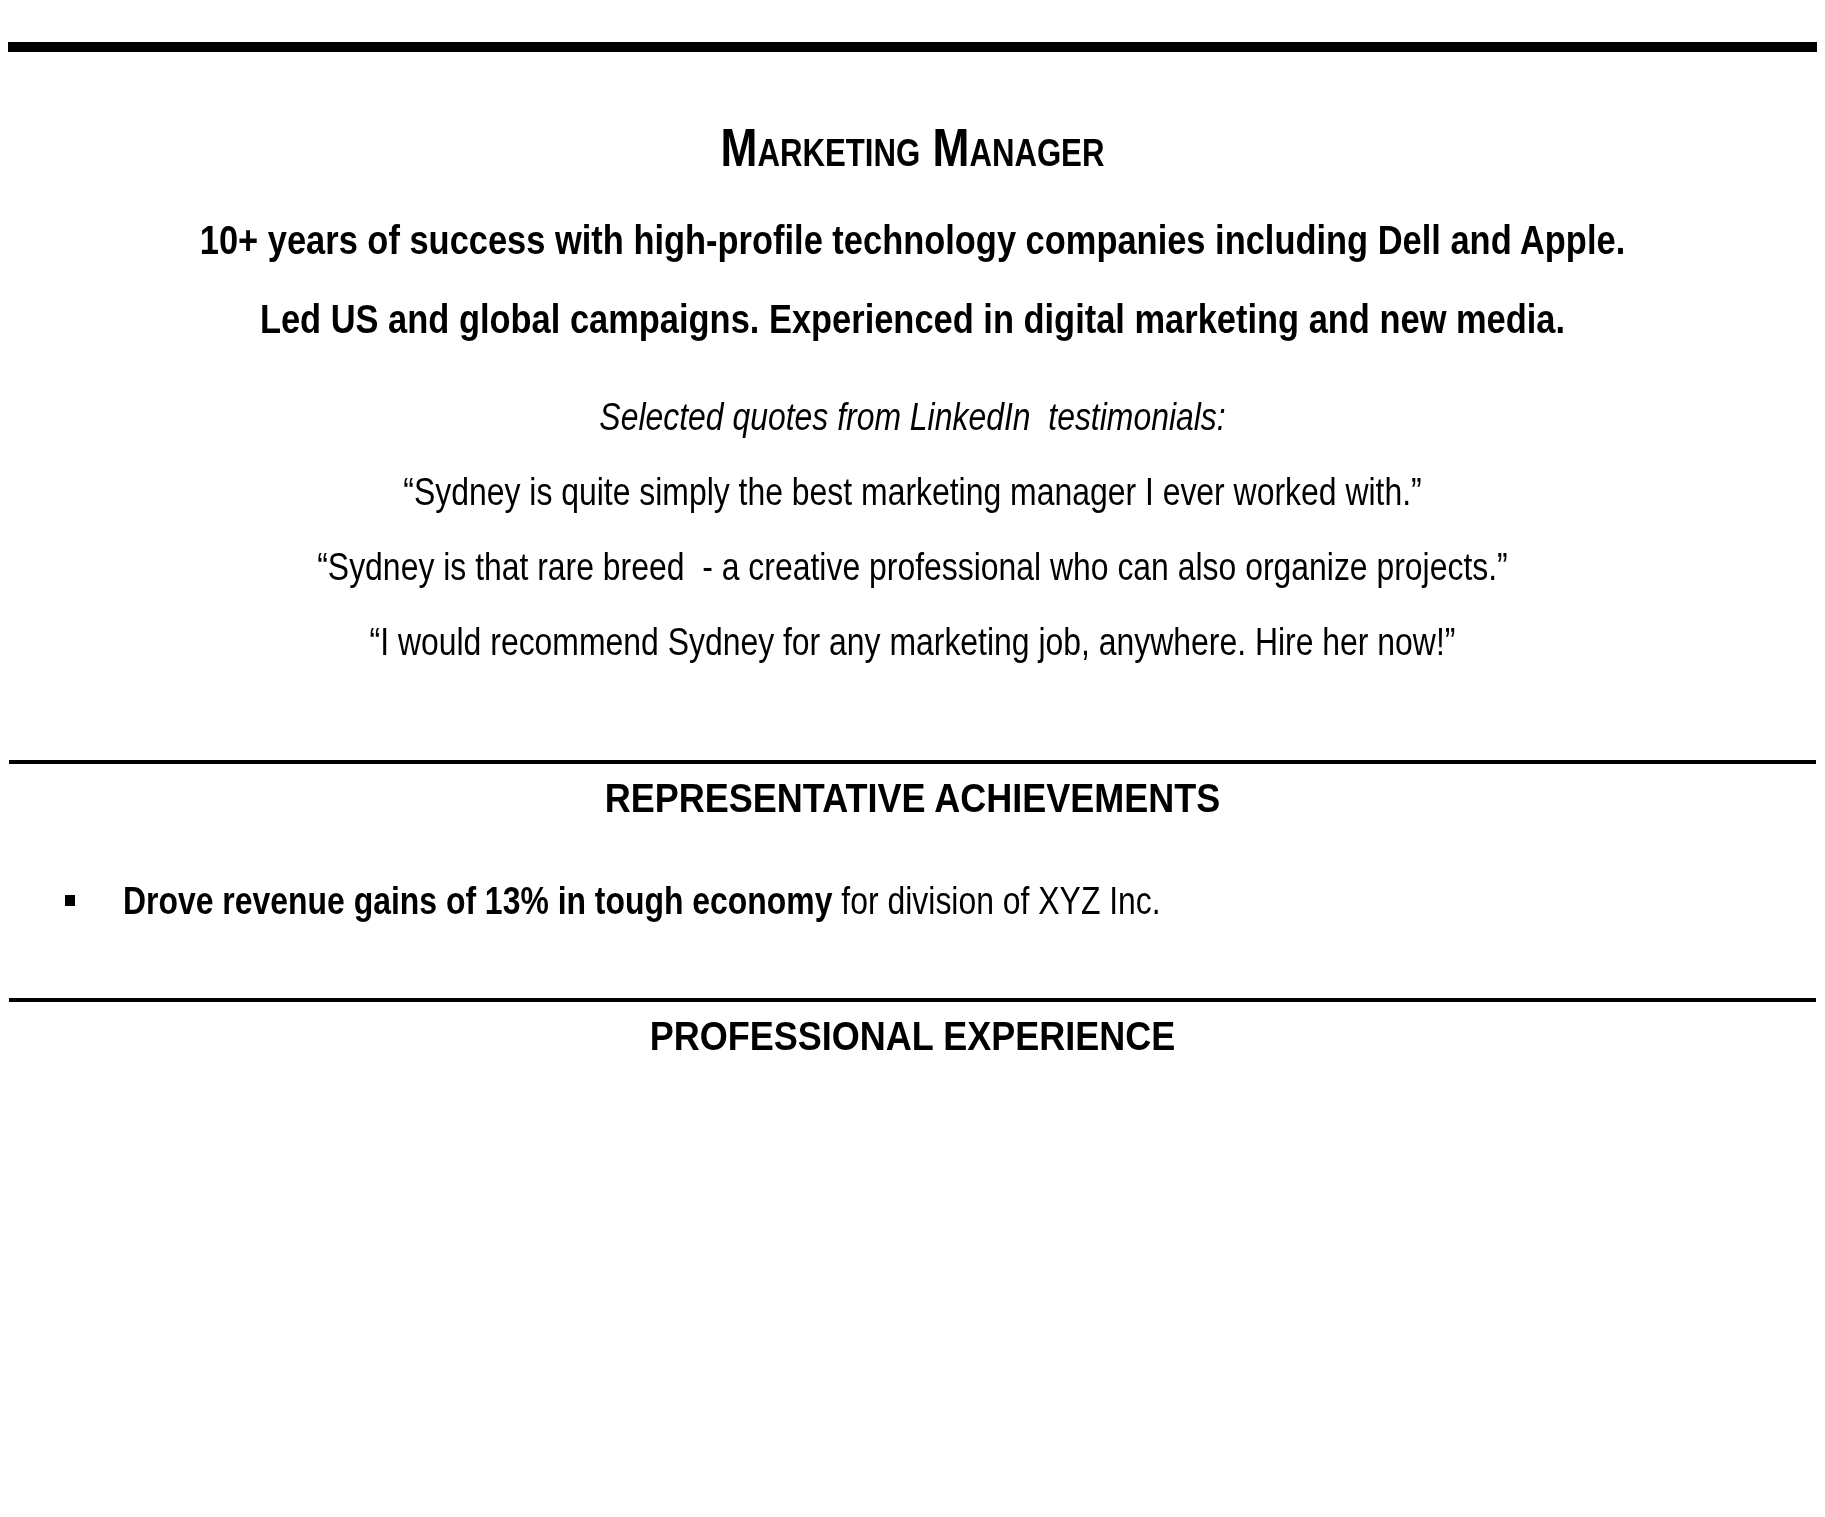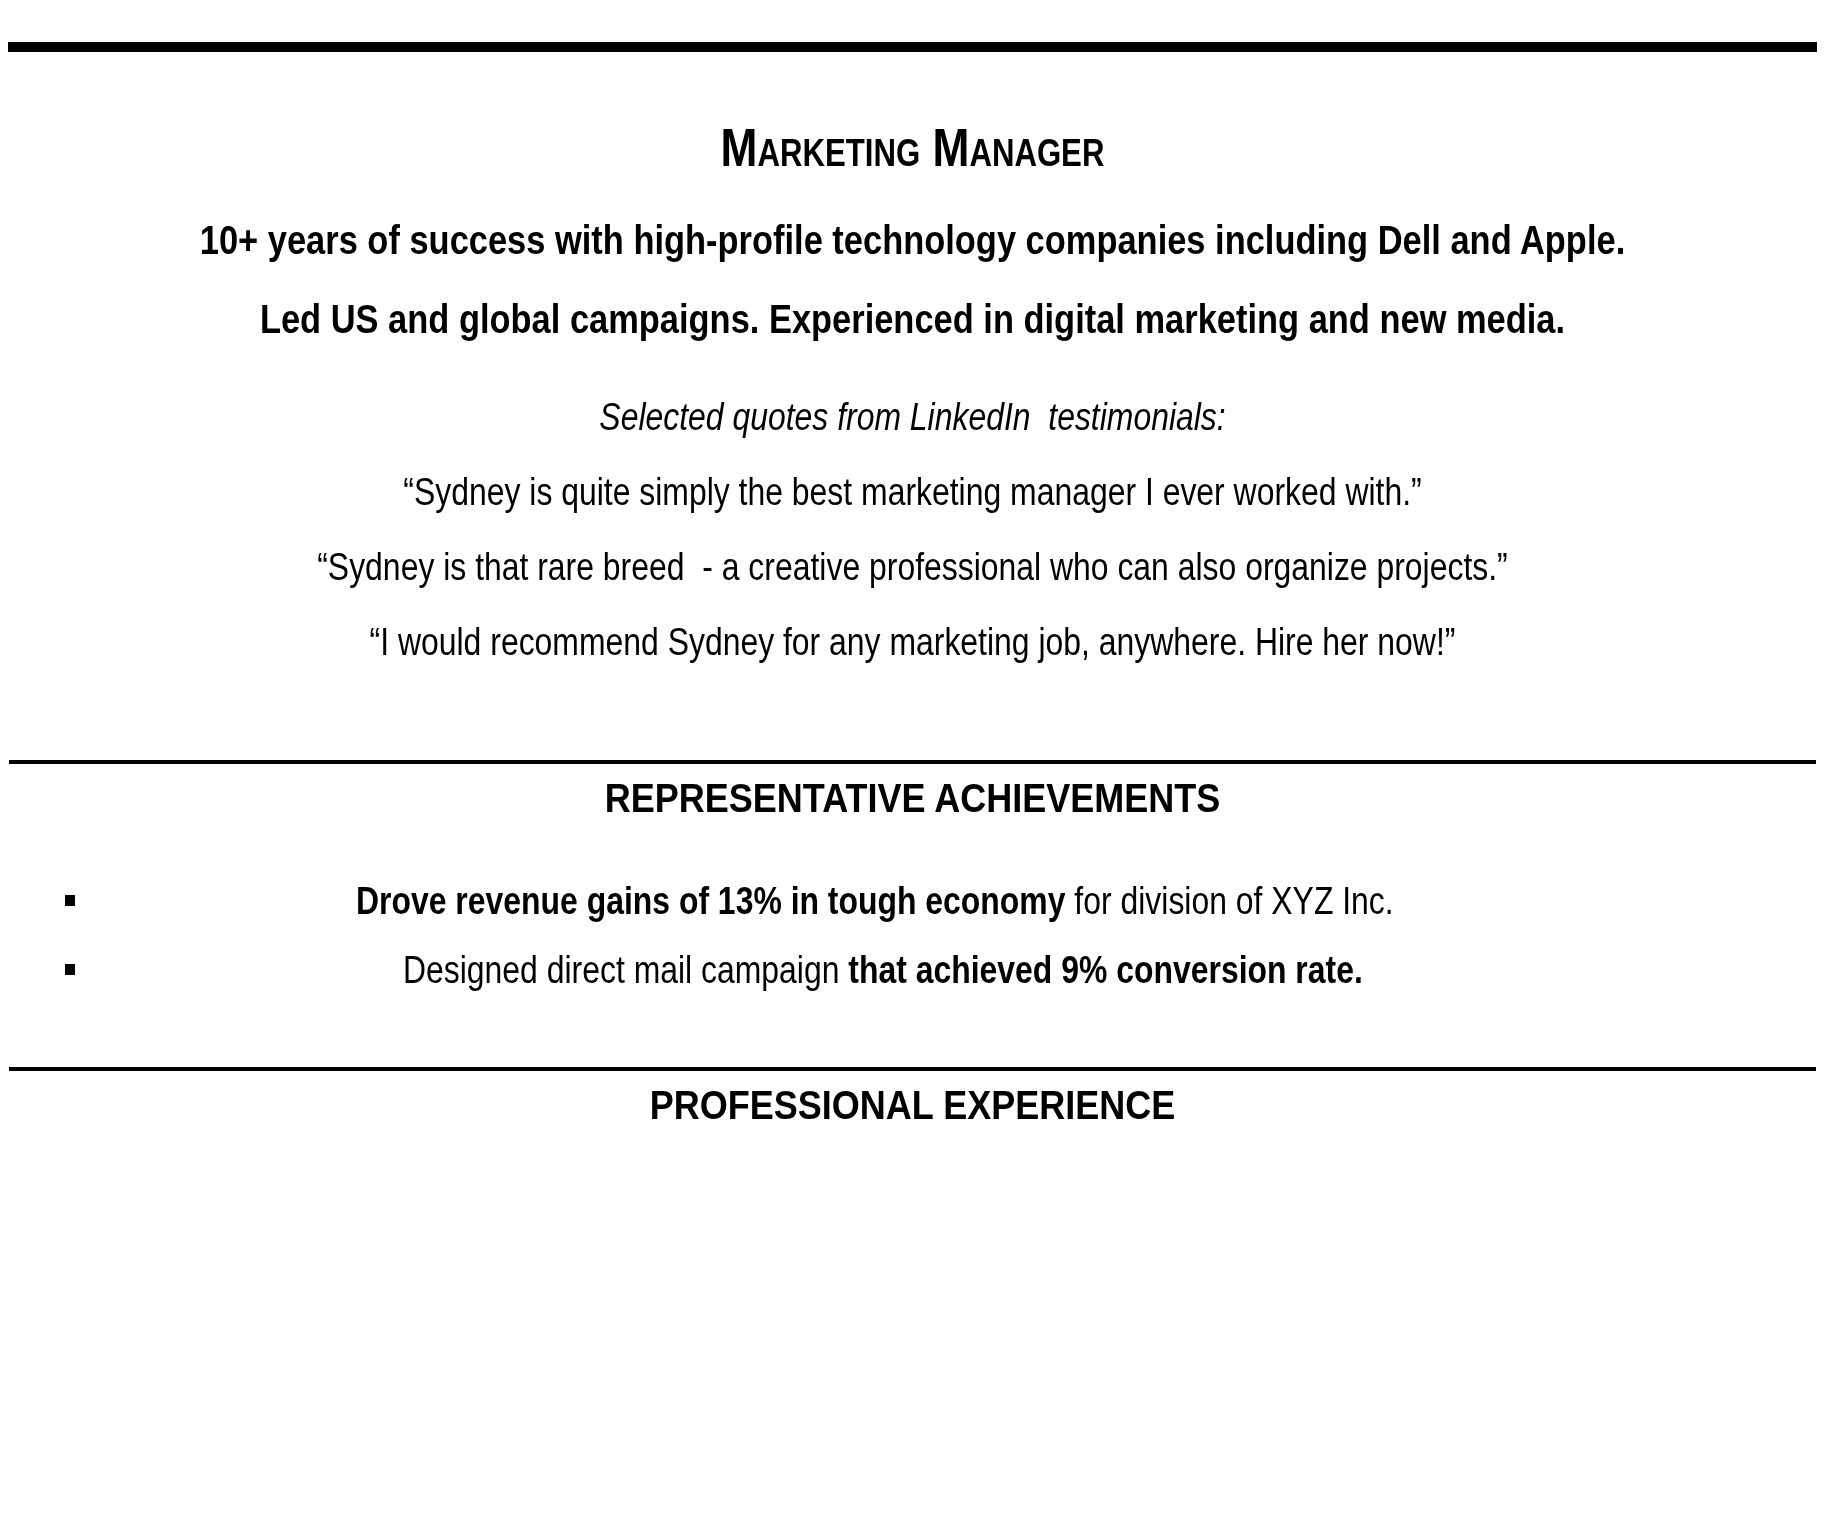--- a/index.html
+++ b/index.html
@@ -89,7 +89,6 @@
     list-style: none;
     margin: 64px 0 0 65px;
     padding: 0;
-    text-align: center;
   }
   .achievement-item {
     position: relative;

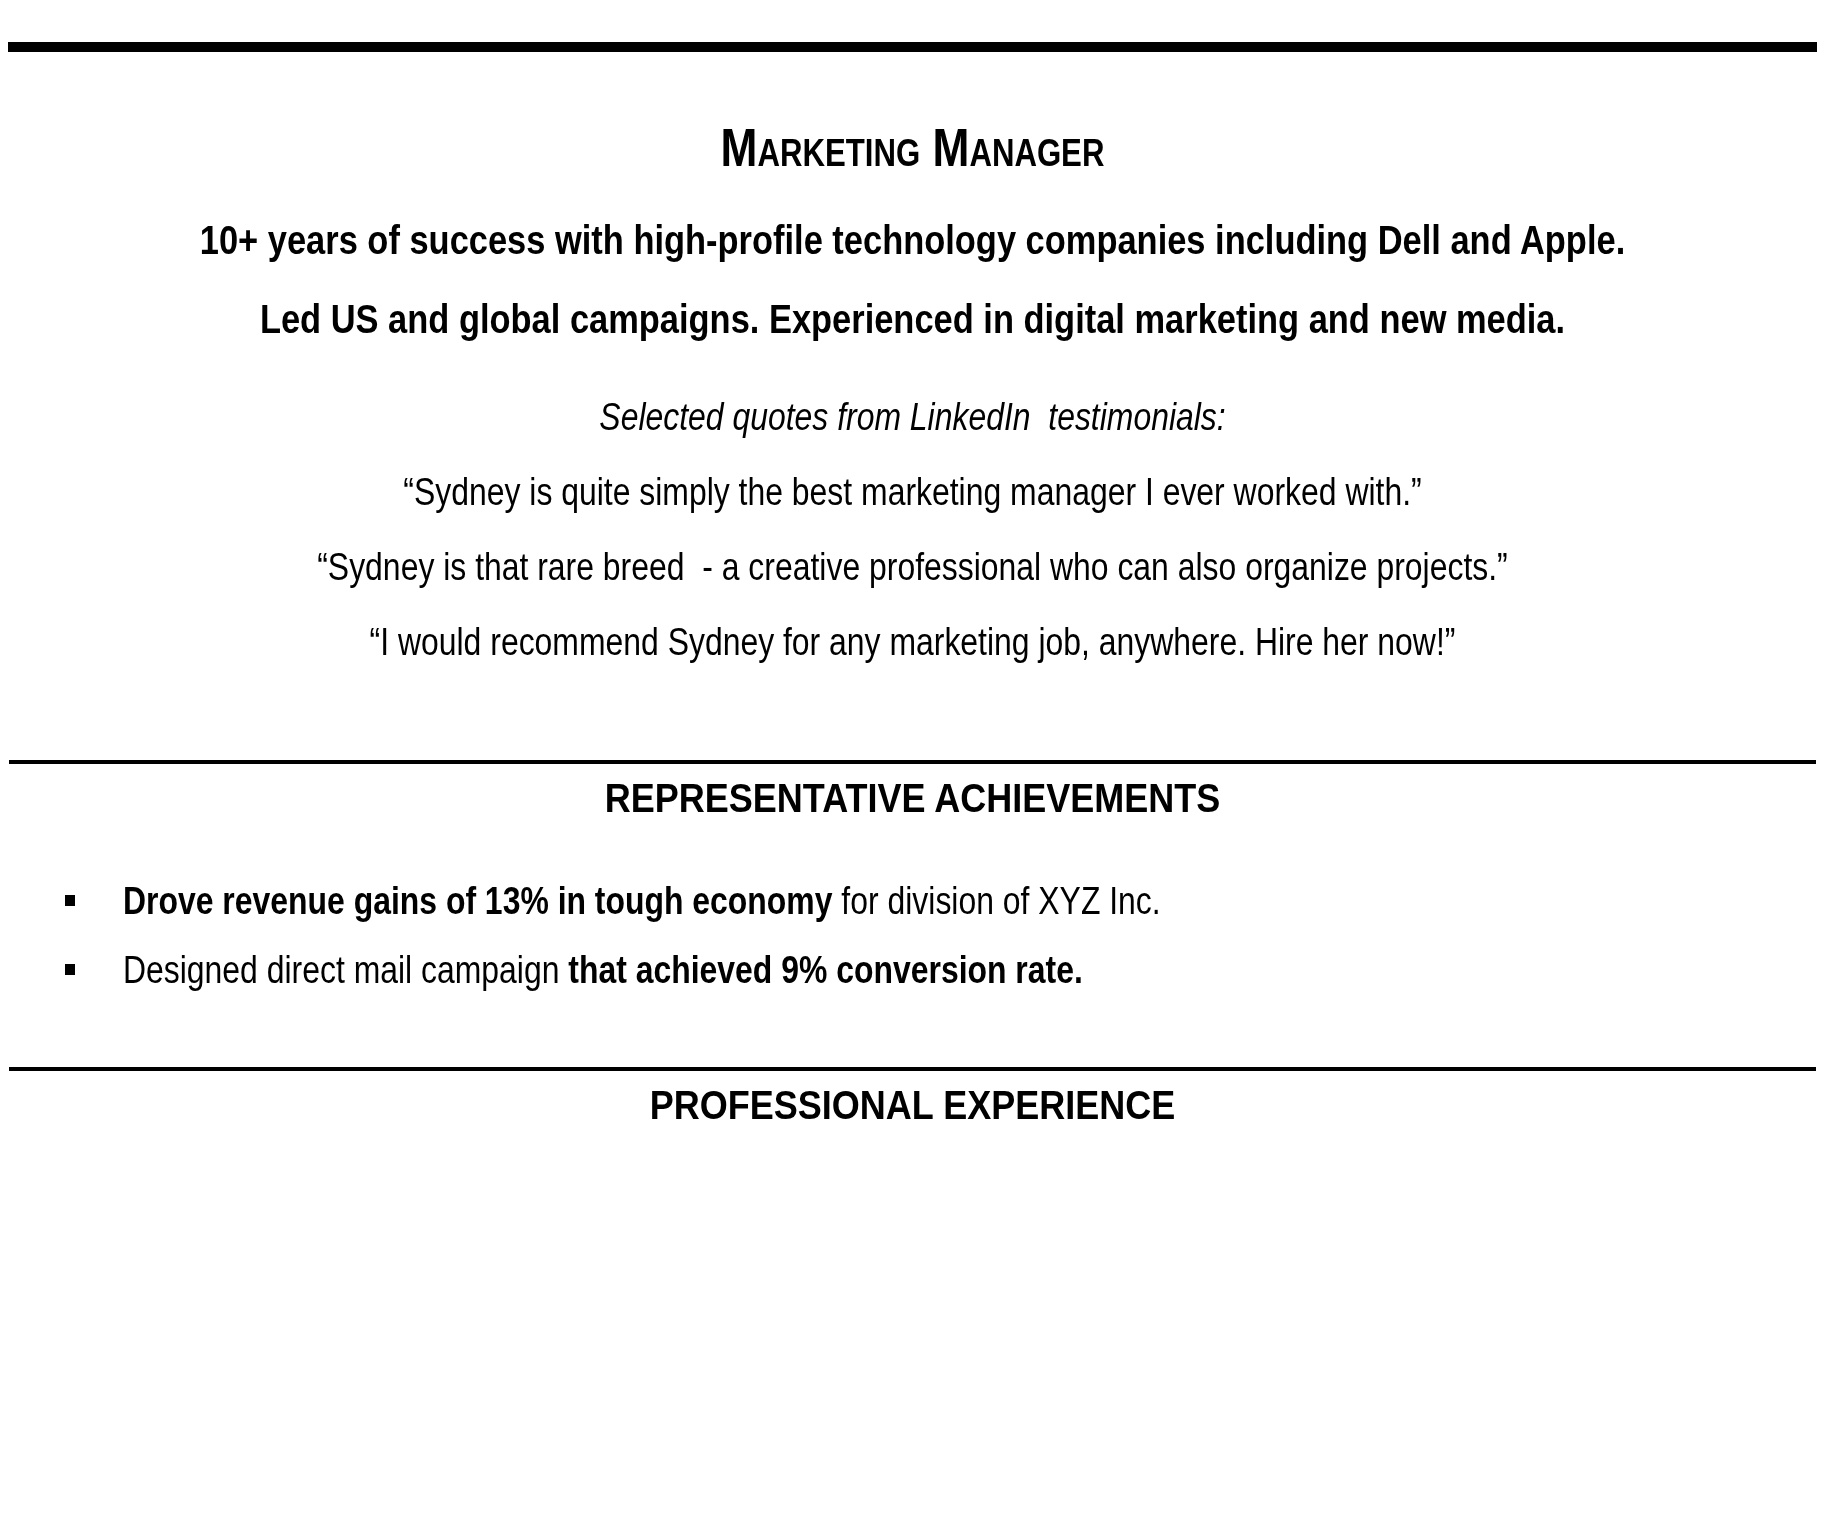--- a/index.html
+++ b/index.html
@@ -140,7 +140,6 @@
     <div class="line section-heading">REPRESENTATIVE ACHIEVEMENTS</div>
     <ul class="achievements-list">
       <li class="achievement-item"><span class="achievement-text"><span class="seg-bold">Drove revenue gains of 13% in tough economy</span><span class="seg-regular"> for division of XYZ Inc.</span></span></li>
-      <li class="achievement-item"><span class="achievement-text"><span class="seg-regular">Designed direct mail campaign </span><span class="seg-bold">that achieved 9% conversion rate.</span></span></li>
     </ul>
   </section>
 

